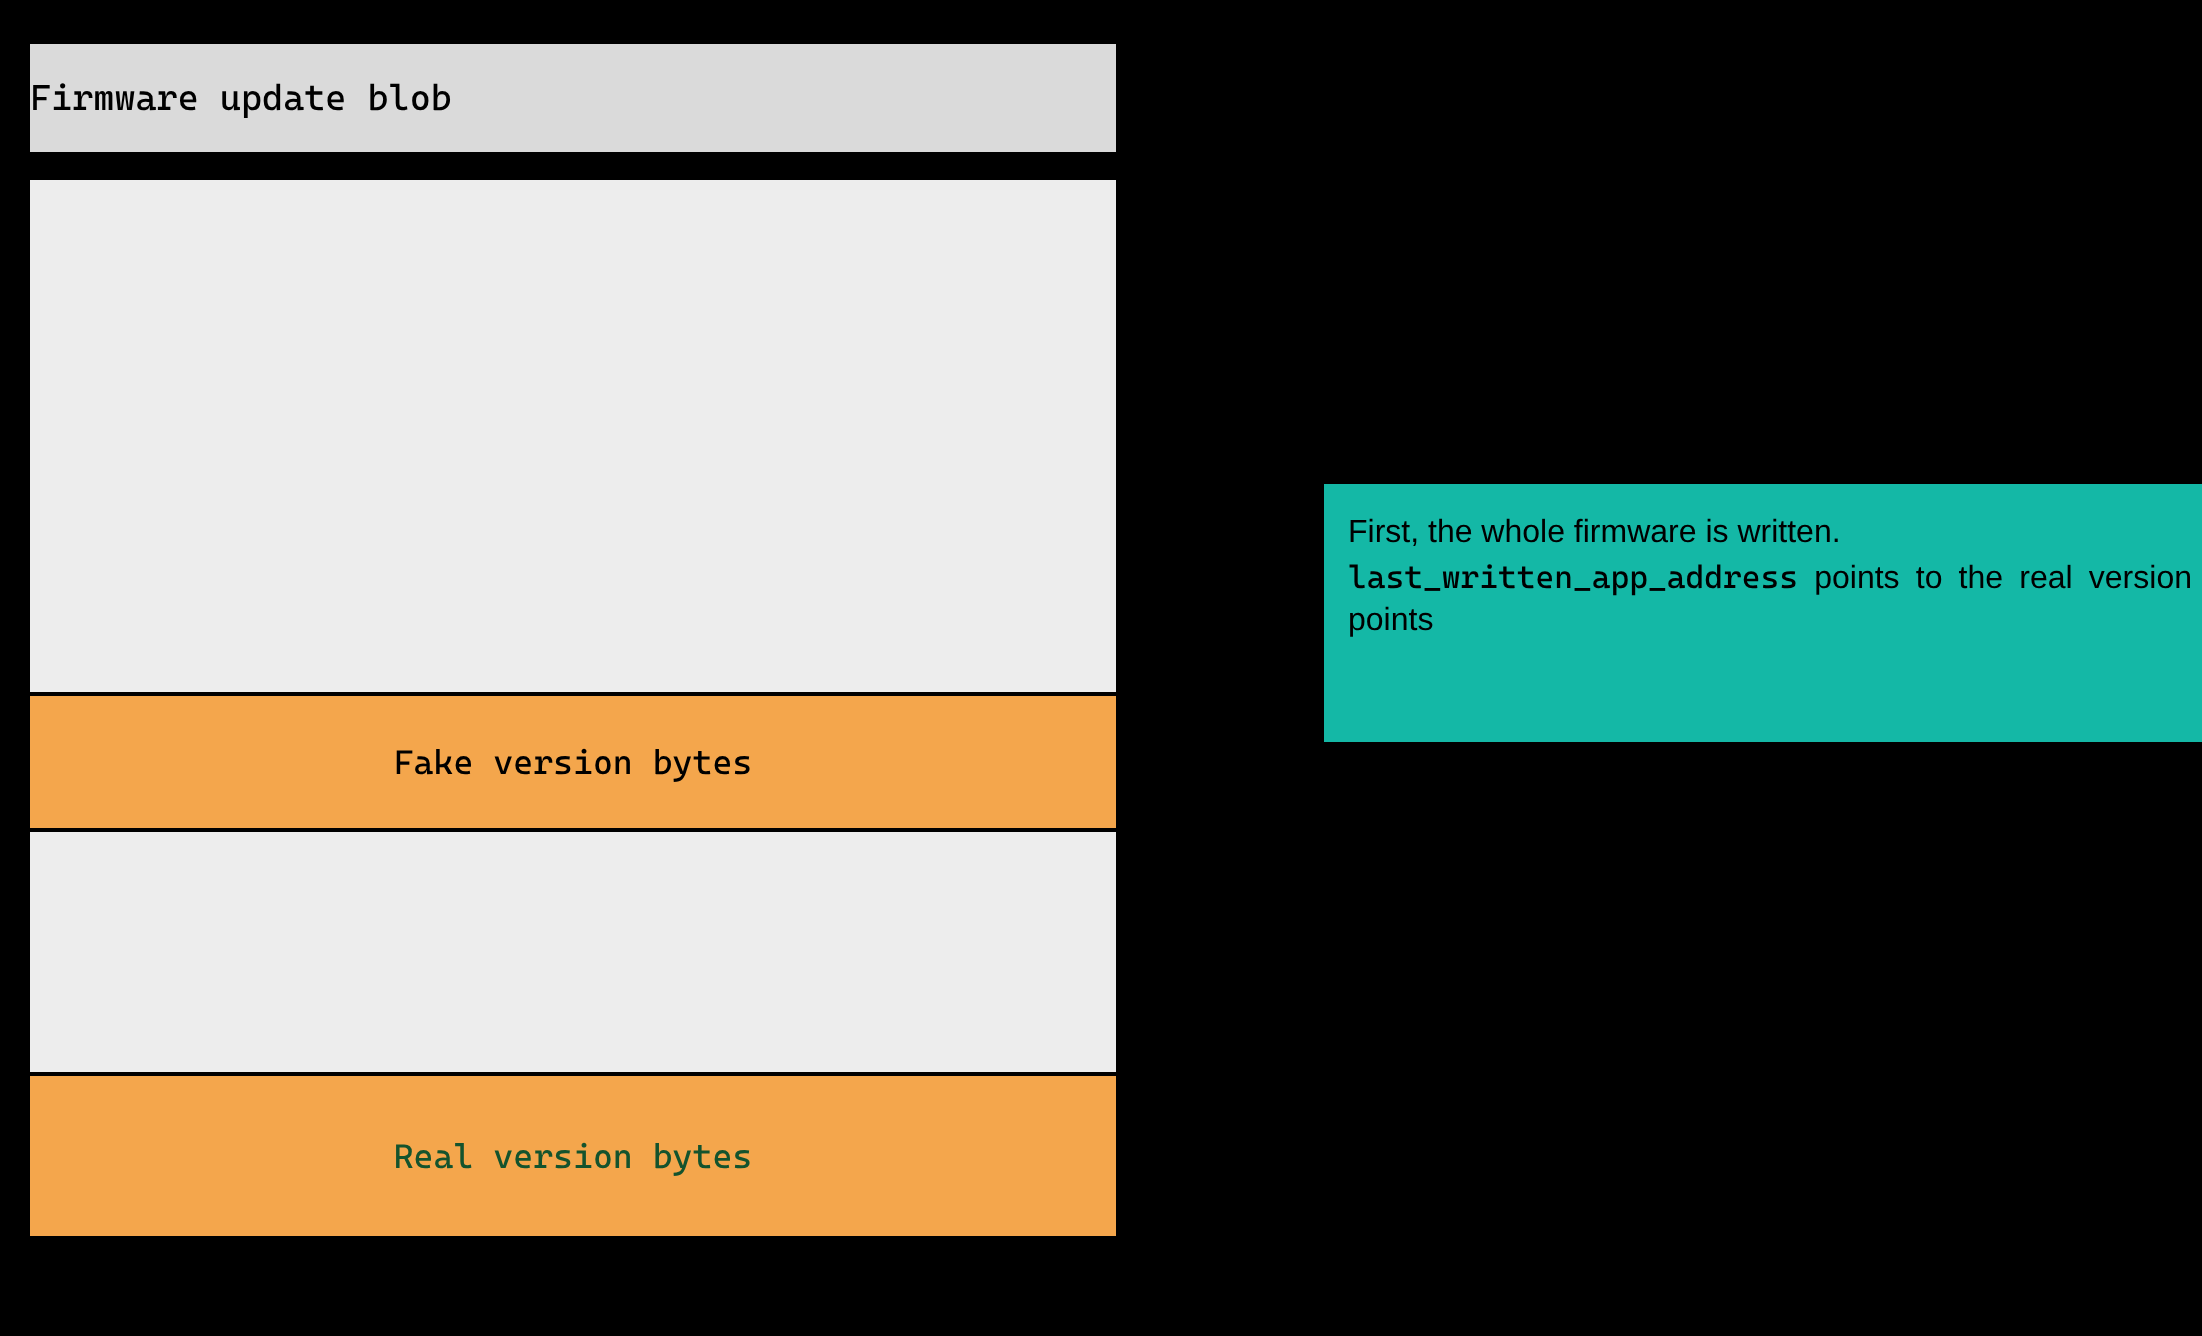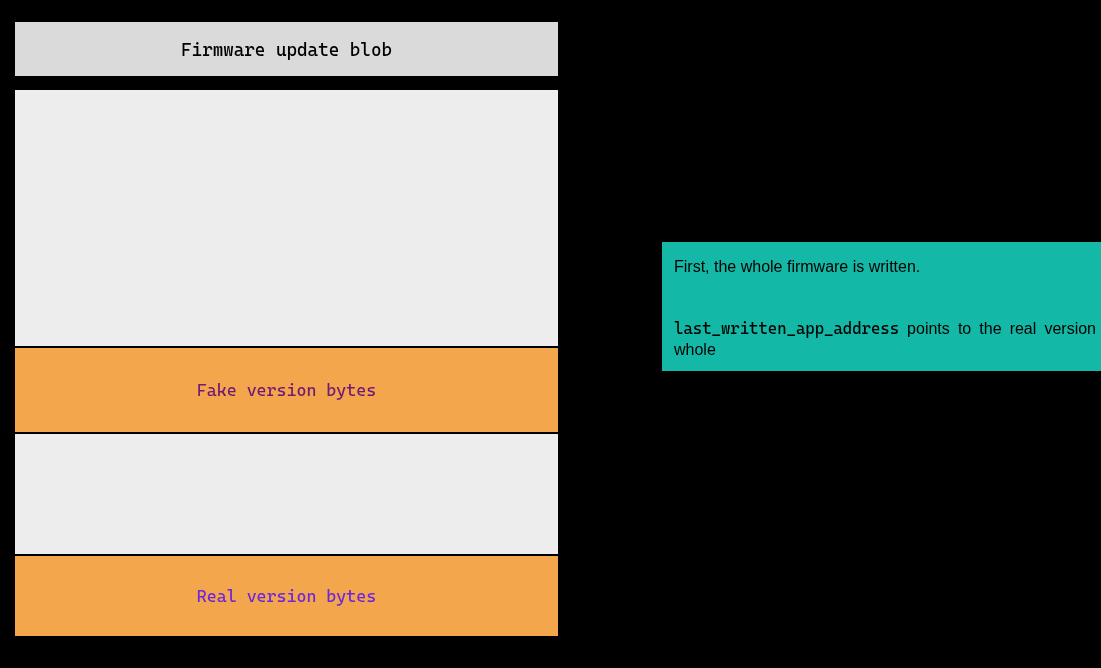--- a/index.html
+++ b/index.html
@@ -30,7 +30,6 @@
       border: 1px solid #000;
       display: flex;
       align-items: center;
-      justify-content: center;
       font-size: 18px;
       color: #000;
     }

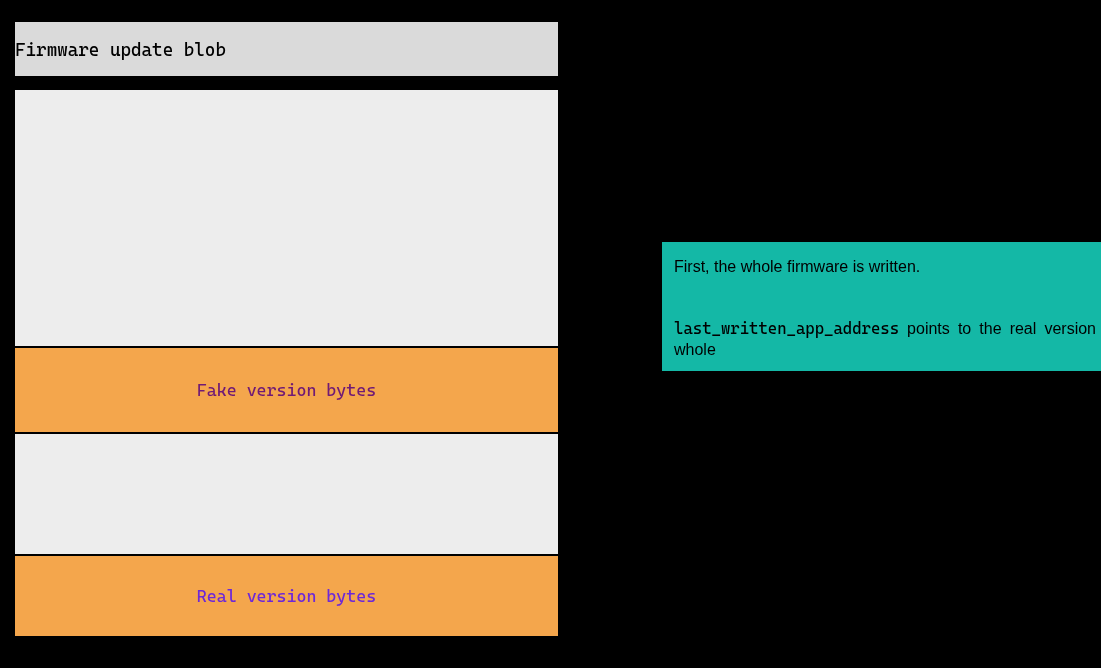--- a/index.html
+++ b/index.html
@@ -98,7 +98,6 @@
       display: block;
       text-align: justify;
       text-align-last: justify;
-      margin-top: 40px;
     }
   </style>
 </head>

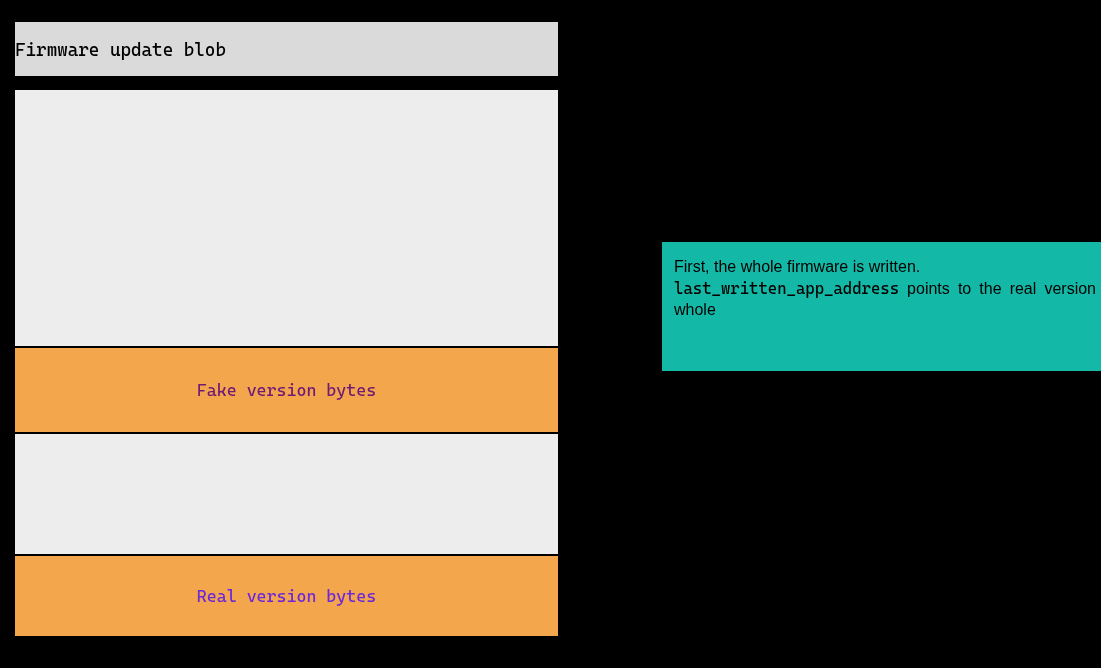--- a/index.html
+++ b/index.html
@@ -124,7 +124,7 @@
     <span class="code">last_written_app_address</span>
     <span>points to the real version</span>
   </span>
-  <span>whole</span>
+  <span>points</span>
 </div>
 
 </body></html>

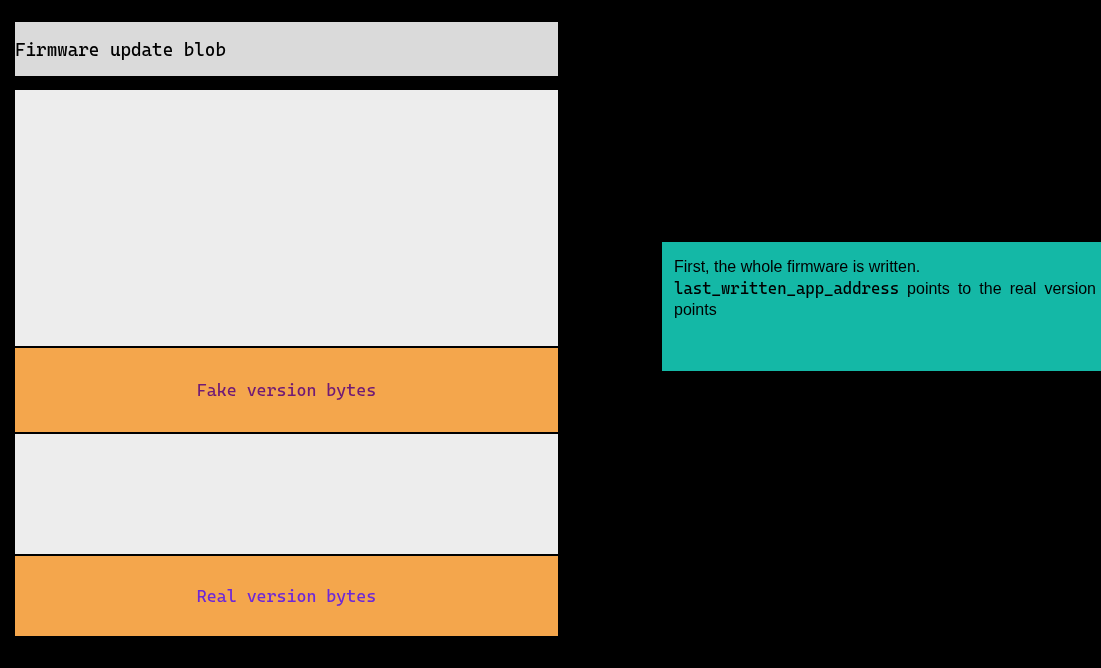--- a/index.html
+++ b/index.html
@@ -45,7 +45,7 @@
     }
     .fake-version {
       width: 100%;
-      height: 86px;
+      height: 68px;
       background: #f4a64c;
       border: 1px solid #000;
       display: flex;
@@ -54,7 +54,7 @@
       justify-content: center;
       font-size: 17px;
       line-height: 1.3;
-      color: #701a75;
+      color: #000000;
     }
     .firmware-mid {
       width: 100%;

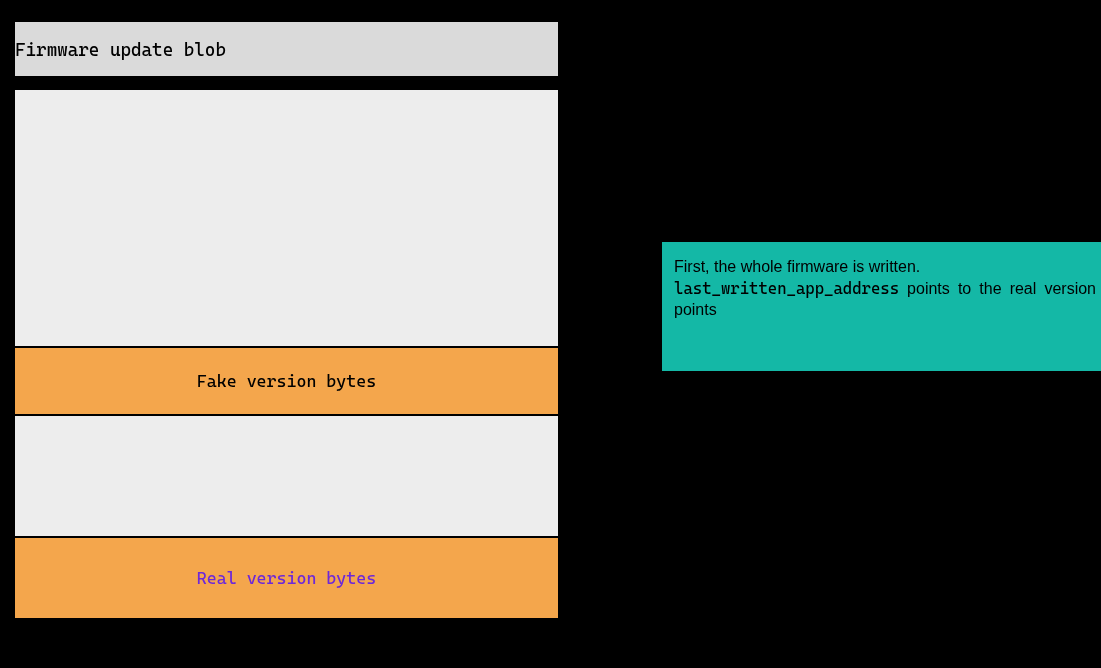--- a/index.html
+++ b/index.html
@@ -73,7 +73,7 @@
       justify-content: center;
       font-size: 17px;
       line-height: 1.3;
-      color: #6d28d9;
+      color: #14532d;
     }
     .note-box {
       position: absolute;

